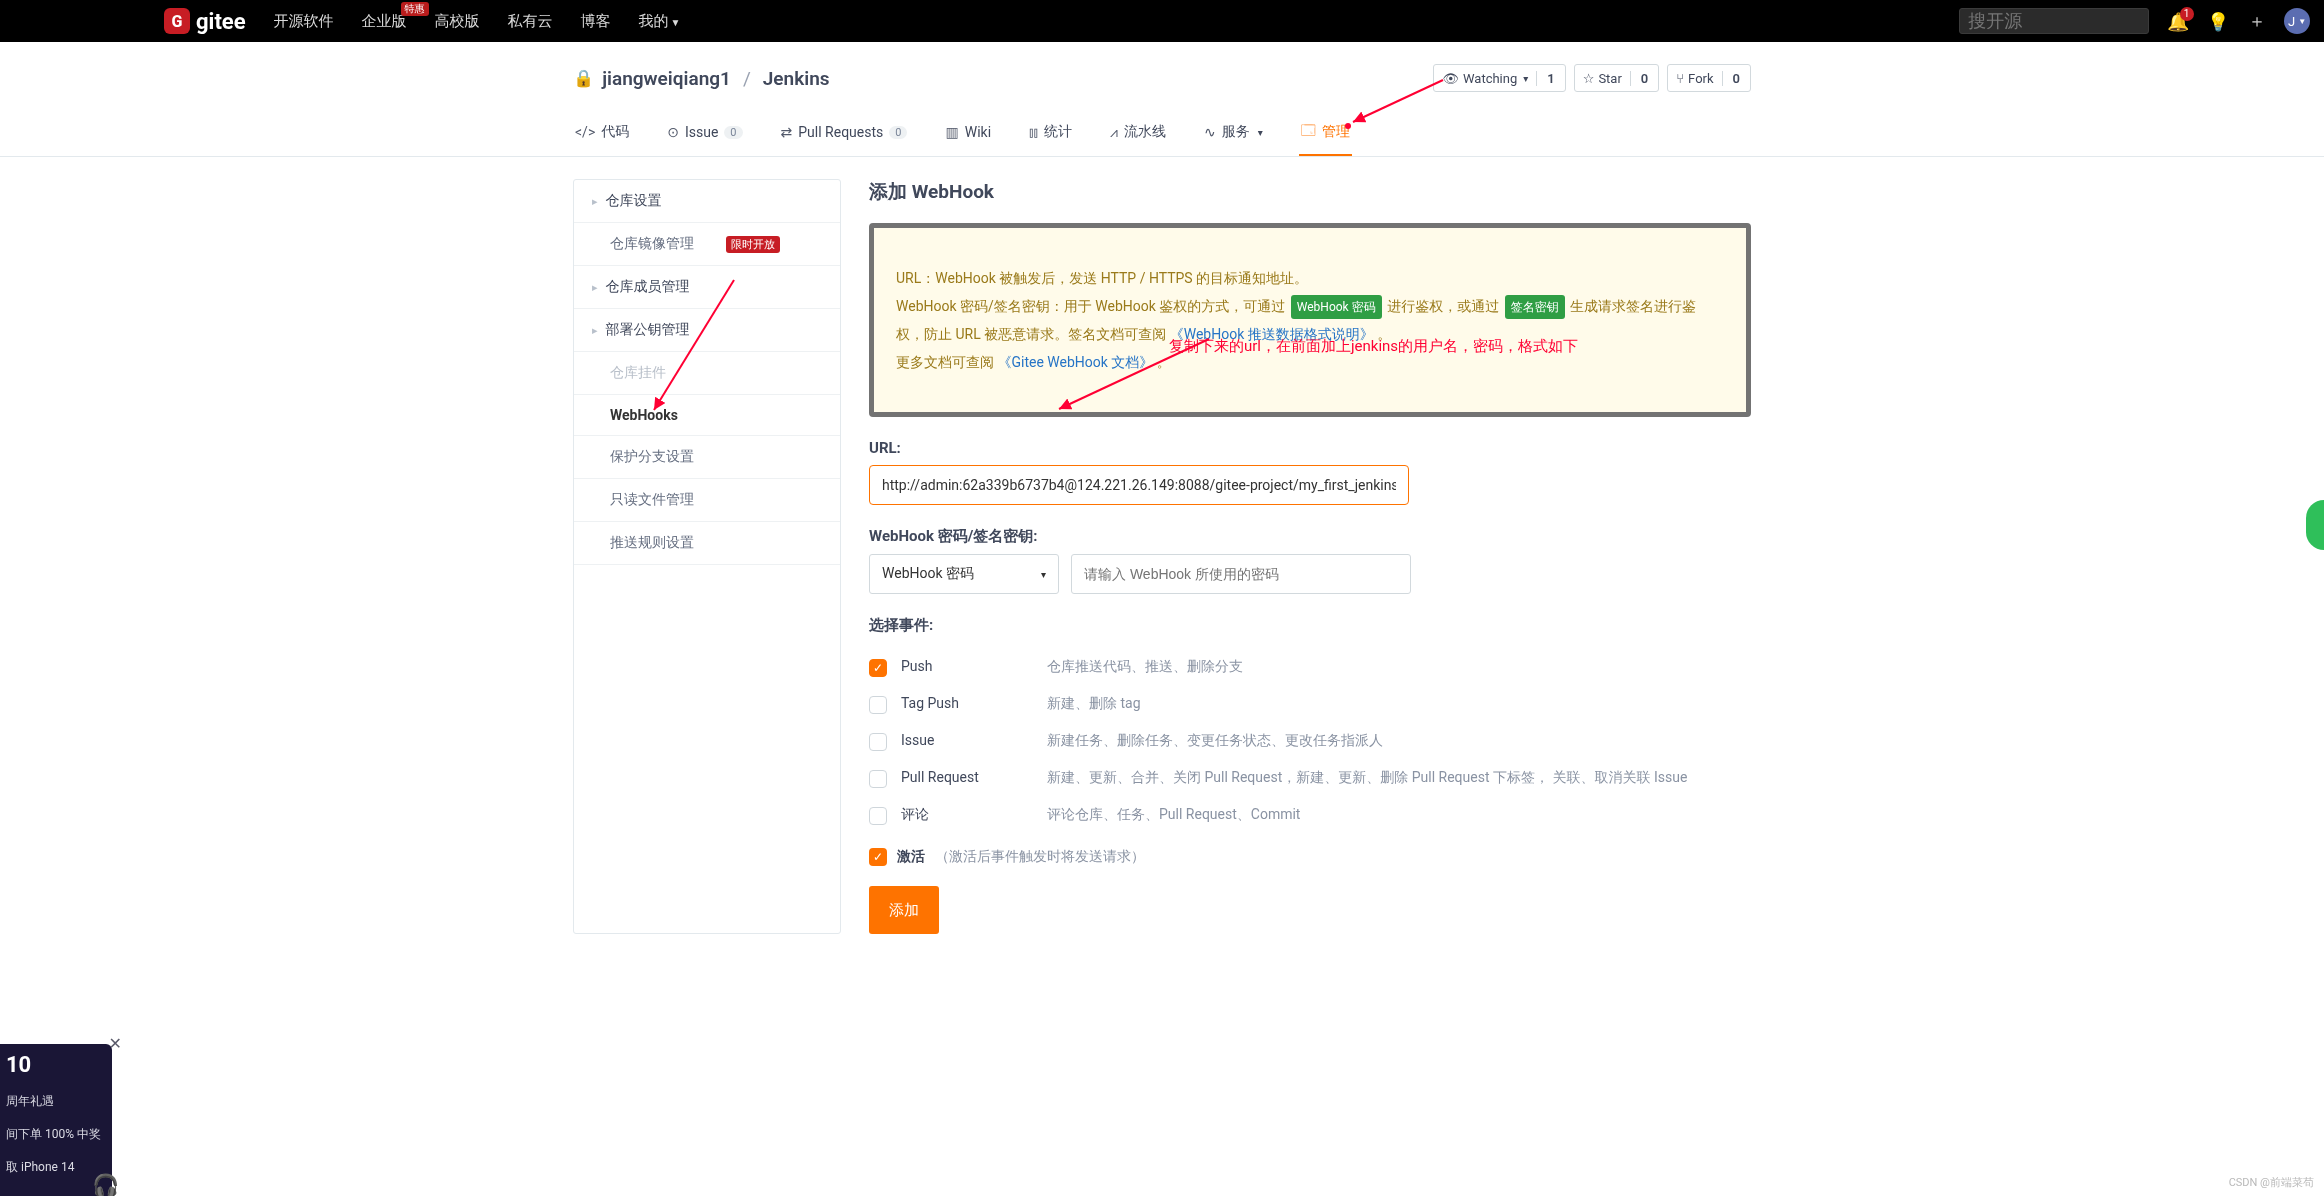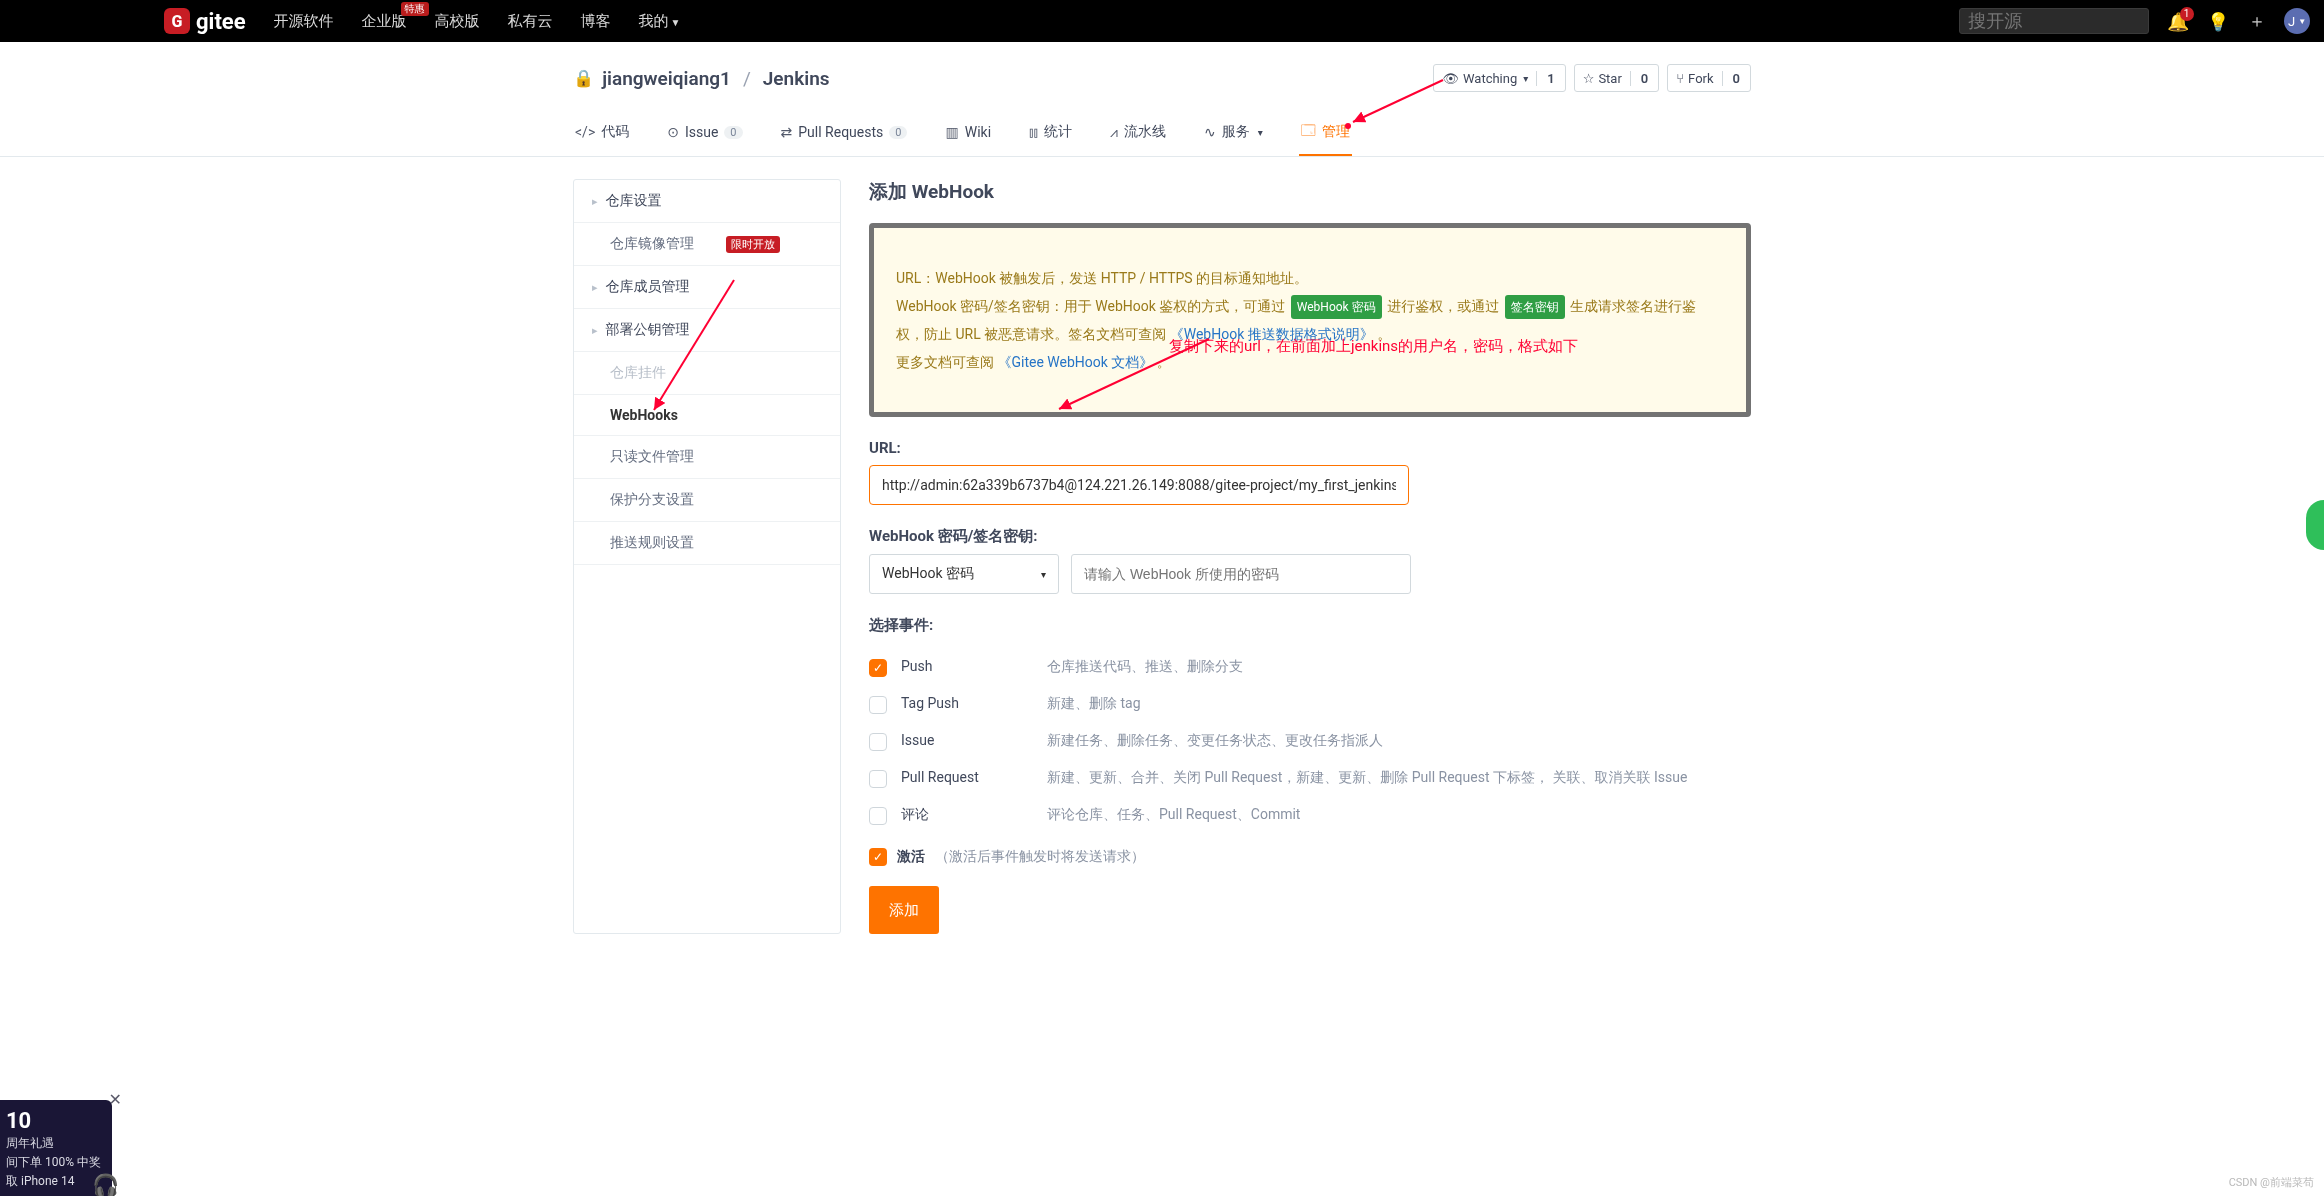--- a/index.html
+++ b/index.html
@@ -240,10 +240,10 @@
         <span>WebHooks</span>
       </div>
     <div class="side-item indent">
+        <span>保护分支设置</span>
+      </div>
+    <div class="side-item indent">
         <span>只读文件管理</span>
-      </div>
-    <div class="side-item indent">
-        <span>保护分支设置</span>
       </div>
     <div class="side-item indent">
         <span>推送规则设置</span>

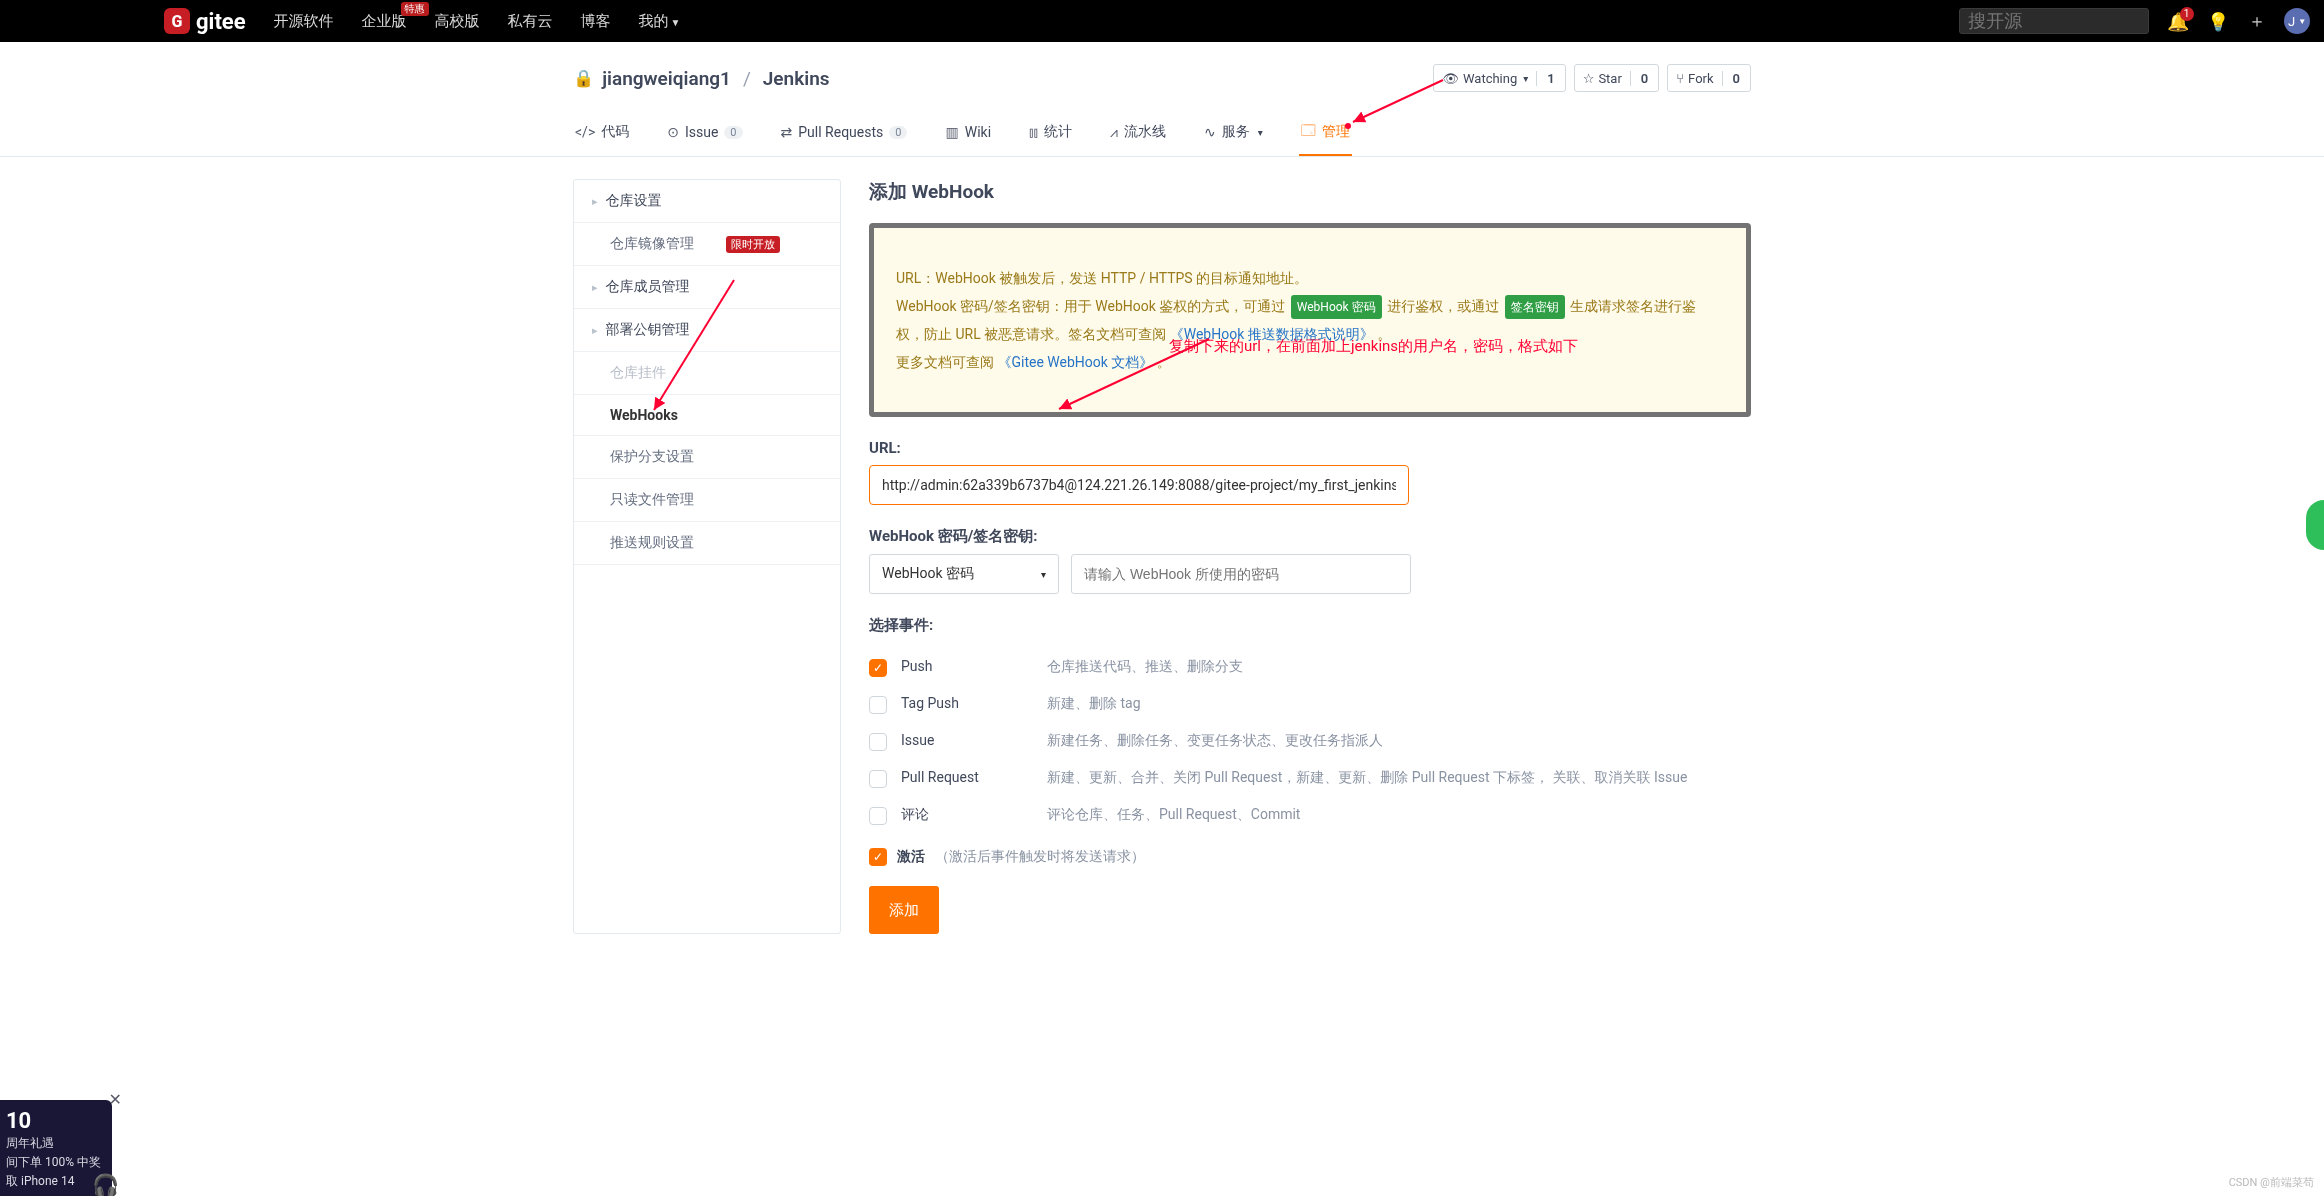--- a/index.html
+++ b/index.html
@@ -86,7 +86,7 @@
   
   .promo { position:fixed; left:0; bottom:0; width:112px; background:#1a1636; color:#dcdce5; font-size:12px; border-top-right-radius:6px; padding:8px 6px 4px 6px; }
   .promo .x { position:absolute; top:-10px; right:-10px; color:#5a5a6a; font-size:16px; }
-  .promo-line { margin:2px 0; }
+  .promo-line { margin:16px 0; }
   .promo .logo-10 { font-size:22px; font-weight:700; color:#fff; }
   .promo .buds { position:absolute; right:-8px; bottom:-2px; font-size:22px; }
 

